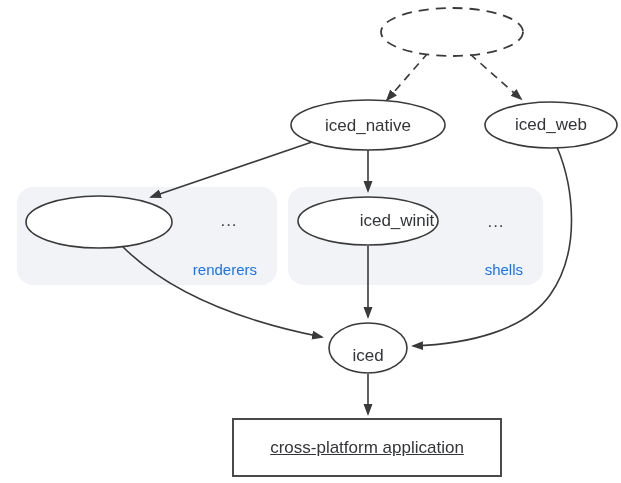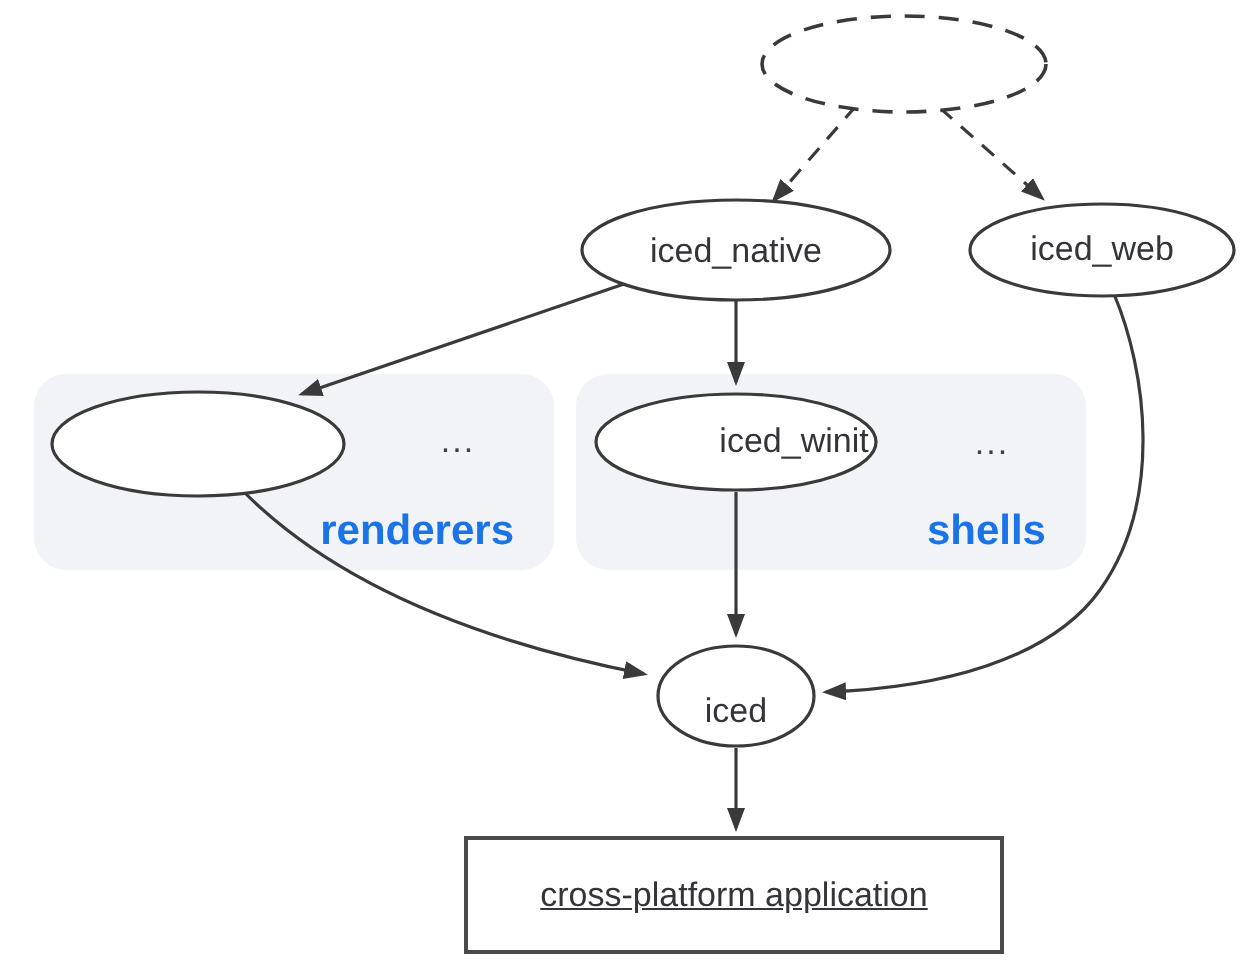--- a/index.html
+++ b/index.html
@@ -31,9 +31,8 @@
     right: 20px;
     bottom: 7px;
     color: #1a73e8;
-    font-size: 21px;
+    font-size: 15px;
     white-space: nowrap;
-    font-weight: bold;
   }
   svg.diagram-layer { position: absolute; left: 0; top: 0; }
   .edge {

